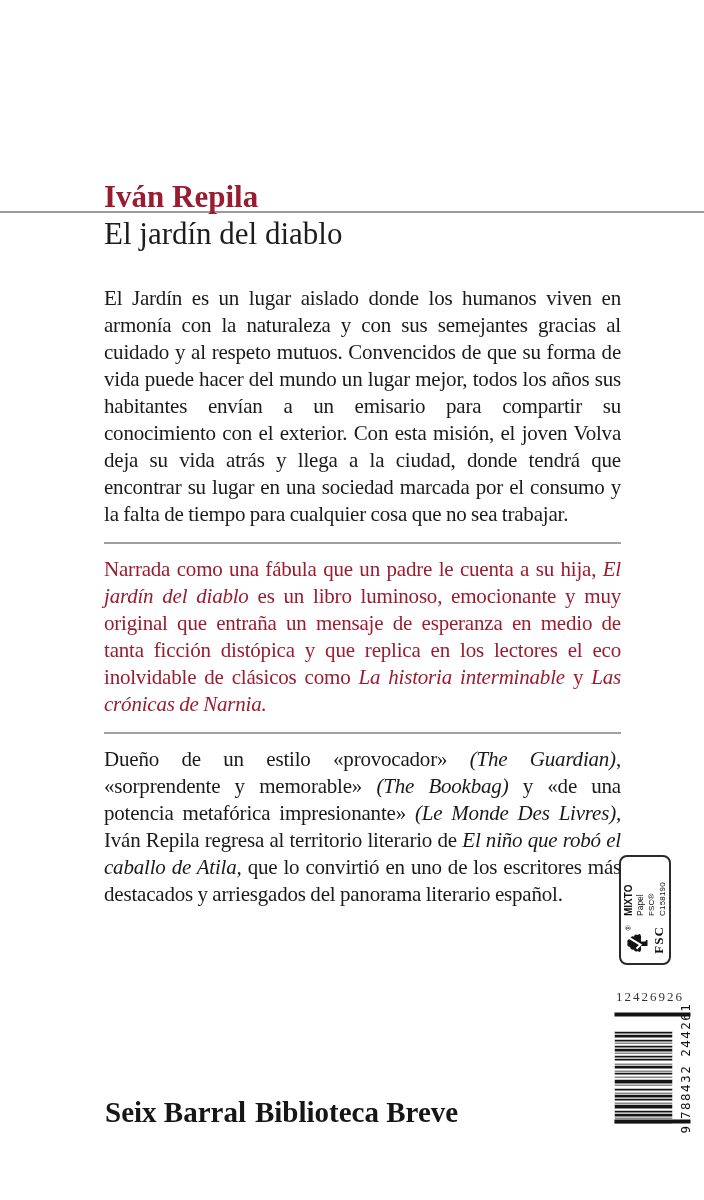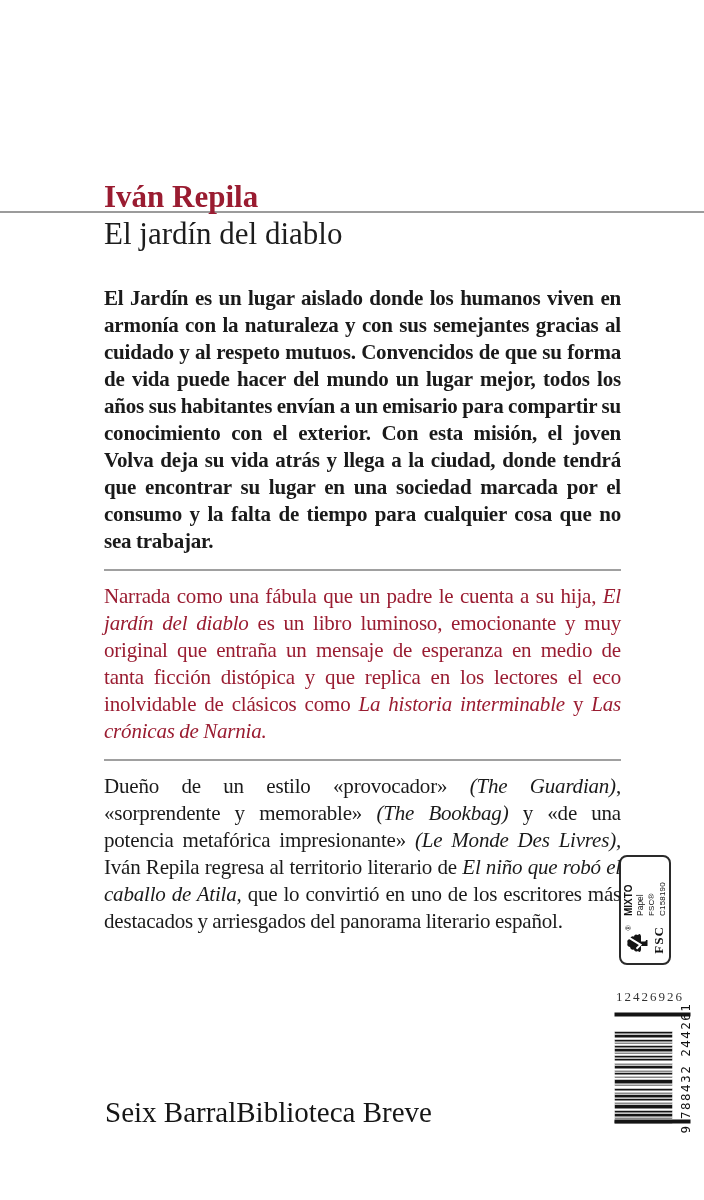--- a/index.html
+++ b/index.html
@@ -32,7 +32,7 @@
     color:#1a1a1a;word-spacing:-0.5px;letter-spacing:-0.2px;
   }
   .it{font-style:italic;}
-  .synopsis{font-weight:bold;margin-top:31px !important;}
+  .synopsis{font-weight:normal;margin-top:31px !important;}
   .rule{border:0;height:2px;background:#a0a0a0;margin:14px 0 12px 0;}
   .blurb{font-weight:normal;color:#9a1c31 !important;}
   .press{font-weight:normal;}

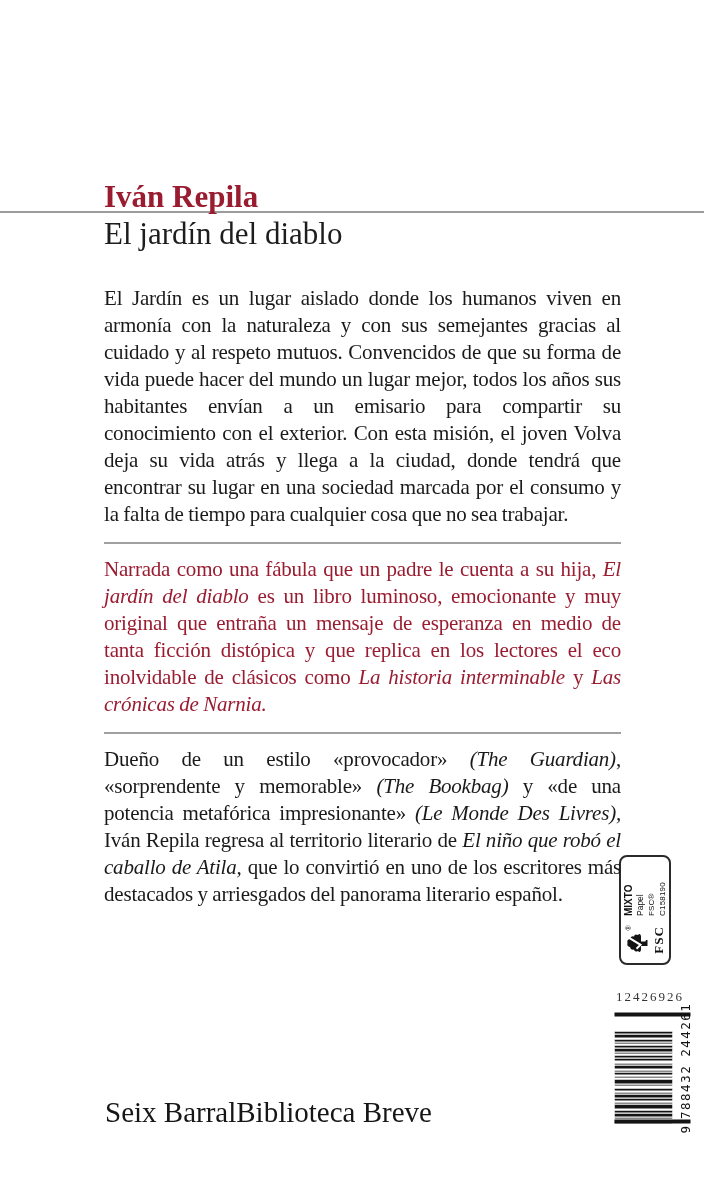--- a/index.html
+++ b/index.html
@@ -84,7 +84,7 @@
     position:absolute;left:105px;top:1096px;
     font-size:29px;color:#161616;white-space:nowrap;
   }
-  .publisher .imprint{font-weight:normal;}
+  .publisher .imprint{font-weight:bold;}
   .publisher .collection{font-weight:normal;}
 </style>
 </head>

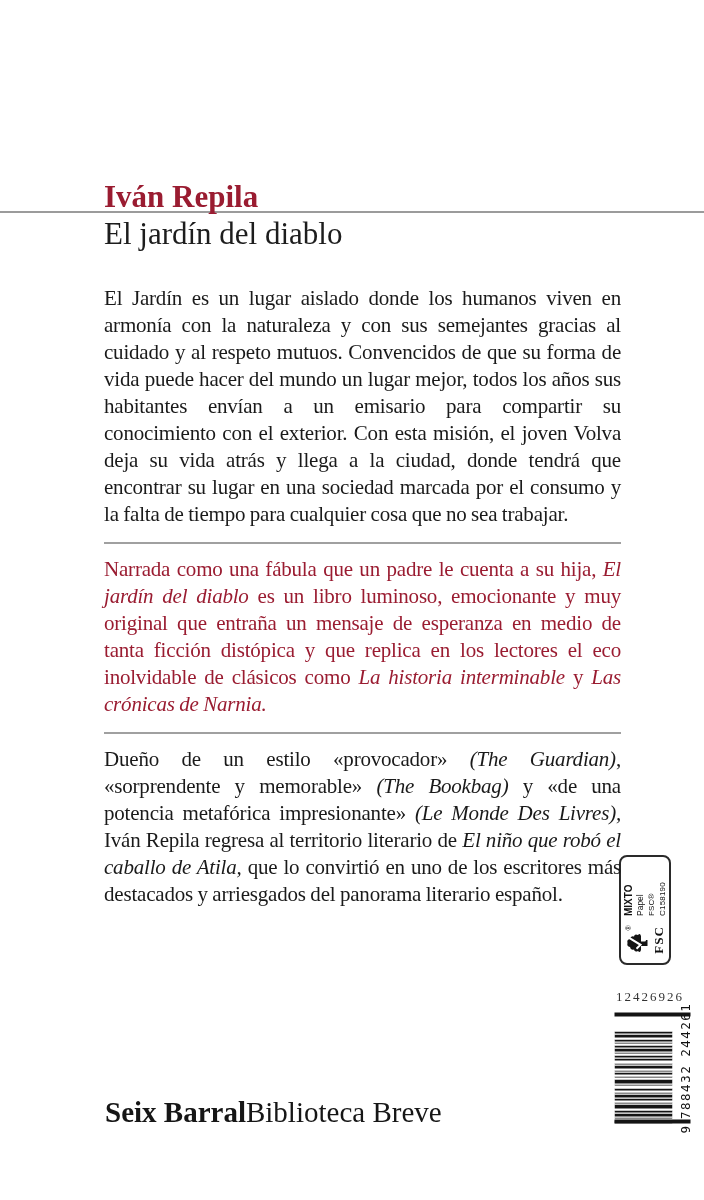--- a/index.html
+++ b/index.html
@@ -85,7 +85,7 @@
     font-size:29px;color:#161616;white-space:nowrap;
   }
   .publisher .imprint{font-weight:bold;}
-  .publisher .collection{font-weight:normal;}
+  .publisher .collection{font-weight:bold;margin-left:9px;}
 </style>
 </head>
 <body>

